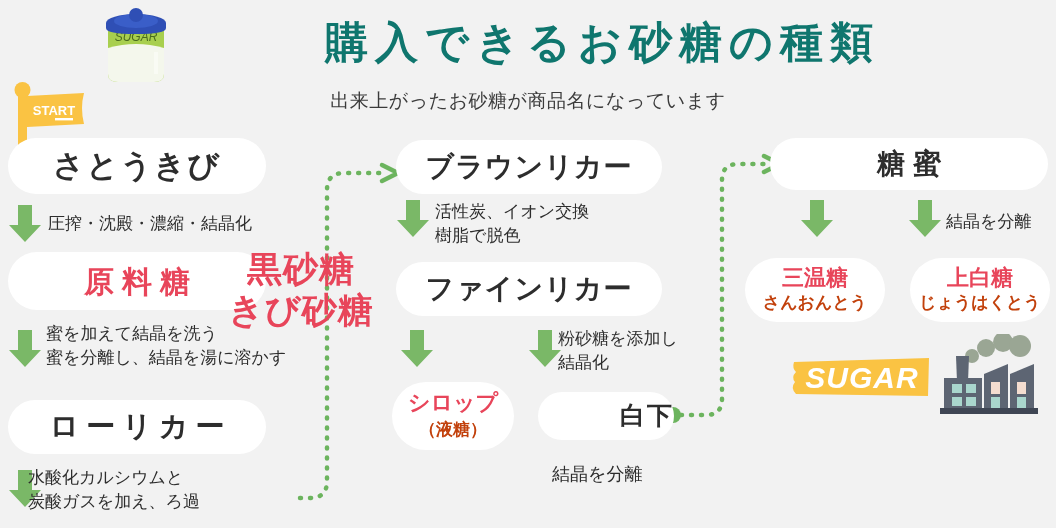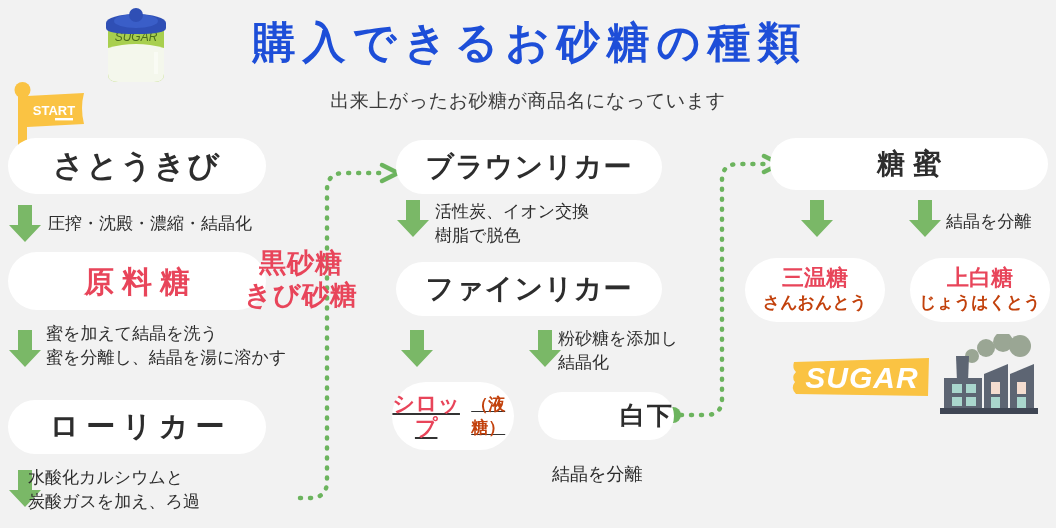--- a/index.html
+++ b/index.html
@@ -28,8 +28,8 @@
     font-size: 43px;
     font-weight: bold;
     letter-spacing: 7px;
-    color: #1d4ed8;
-    text-align: center;
+    color: #0f766e;
+    text-align: right;
     line-height: 56px;
     white-space: nowrap;
   }

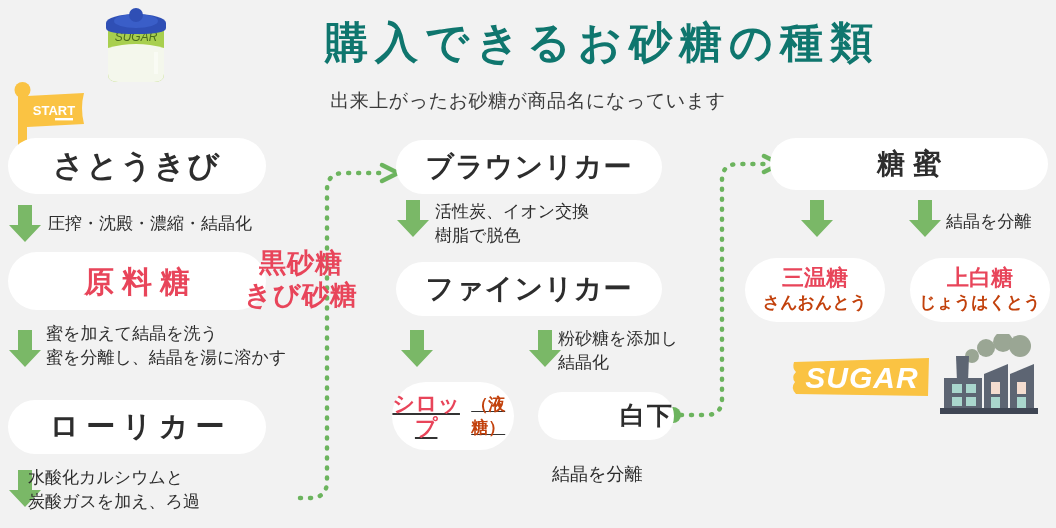--- a/index.html
+++ b/index.html
@@ -160,7 +160,7 @@
     <span class="main red" style="font-size:30px; letter-spacing:8px; padding-left:8px;">原料糖</span>
   </div>
 
-  <div class="abs redlabel" style="left:228px; top:248px; width:146px; font-size:27px; letter-spacing:1px;">黒砂糖
+  <div class="abs redlabel" style="left:228px; top:248px; width:146px; font-size:35px; letter-spacing:1px;">黒砂糖
 きび砂糖</div>
 
   <div class="abs" style="left:8px; top:330px;">

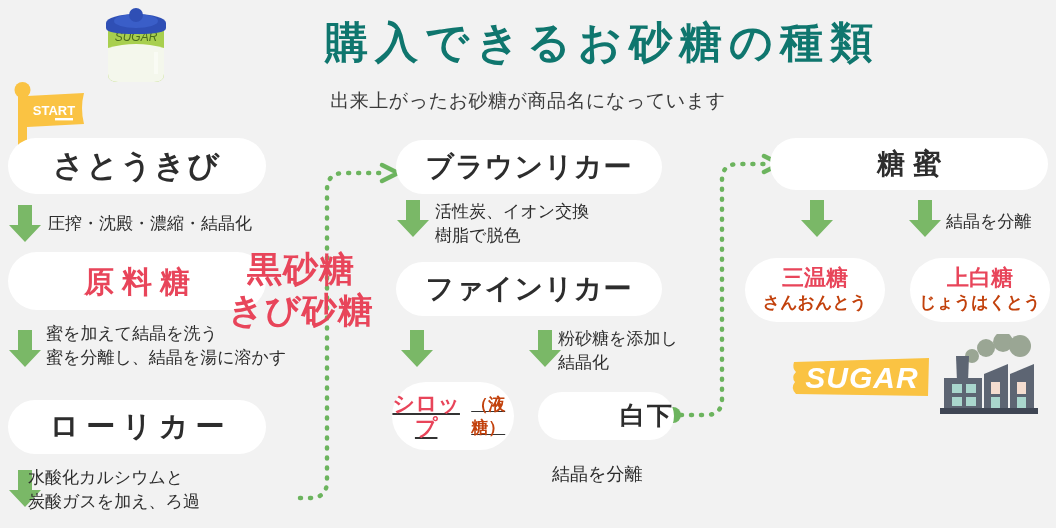--- a/index.html
+++ b/index.html
@@ -213,7 +213,7 @@
   <div class="abs steptext" style="left:558px; top:327px; width:180px;">粉砂糖を添加し
 結晶化</div>
 
-  <div class="abs pill" style="left:392px; top:382px; width:122px; height:68px; flex-direction:row; gap:2px;text-decoration:underline;">
+  <div class="abs pill" style="left:392px; top:382px; width:122px; height:68px; flex-direction:column; gap:2px;">
     <span class="main red" style="font-size:22px;">シロップ</span>
     <span class="sub red" style="font-size:17px;">（液糖）</span>
   </div>

